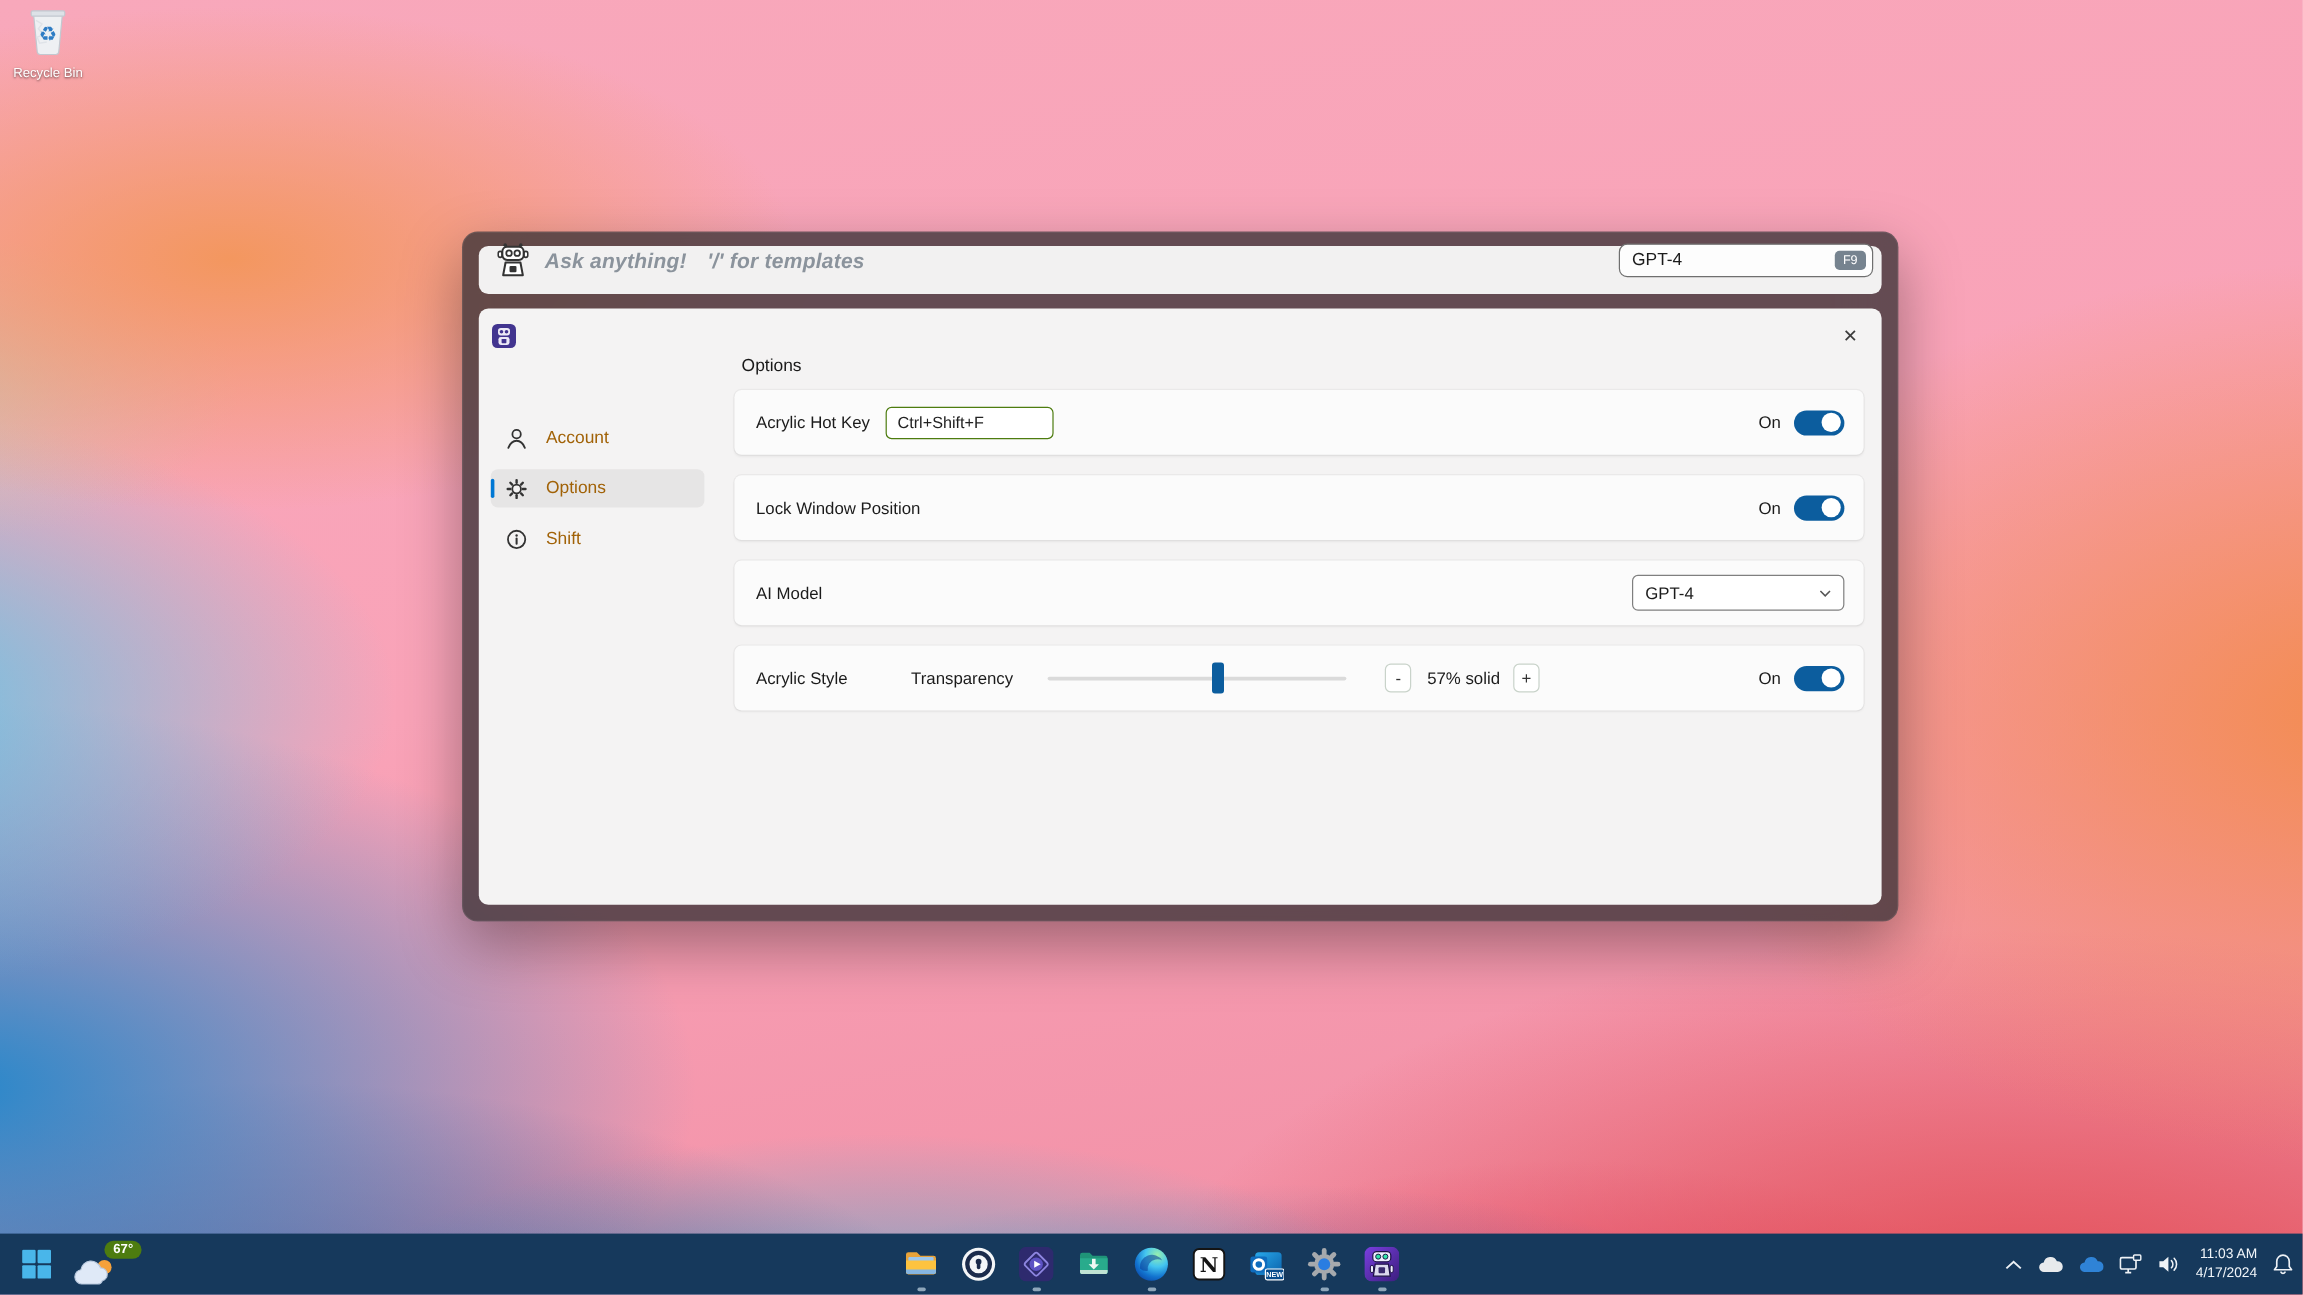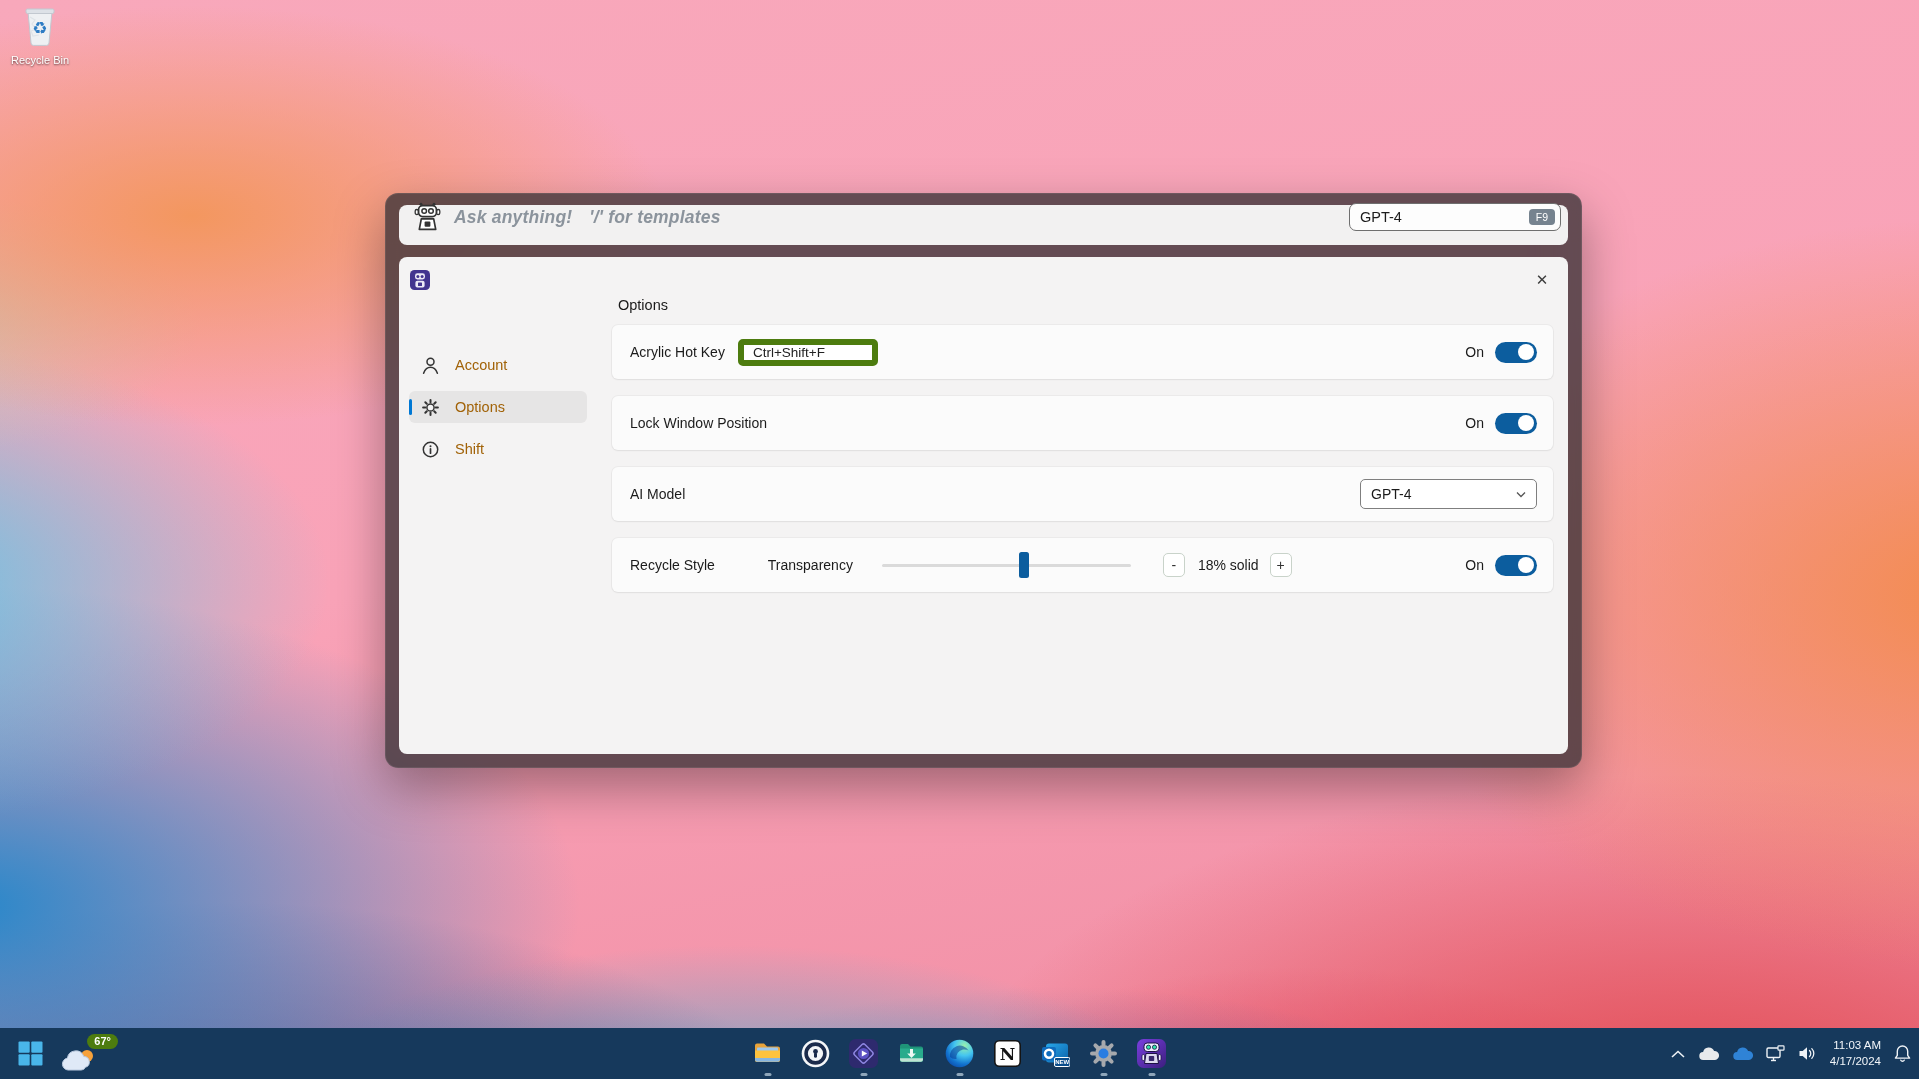--- a/index.html
+++ b/index.html
@@ -60,7 +60,7 @@
     display:flex; align-items:center; padding:0 16px 0 18px; font-size:14px; color:#1b1b1b;
     box-shadow:0 0 0 1px rgba(0,0,0,.035), 0 1px 2px rgba(0,0,0,.05); }
 
-  .hotkey-input { margin-left:13px; width:140px; height:27px; border:6px solid #4d7c0f; border-radius:5px;
+  .hotkey-input { margin-left:13px; width:140px; height:27px; border:1px solid #4d7c0f; border-radius:5px;
     background:#fff; font-size:13.5px; color:#222; padding:0 9px; font-family:inherit; }
   .row-right { margin-left:auto; display:flex; align-items:center; gap:11px; }
   .toggle { width:42px; height:21px; border-radius:11px; background:#0c5d9e; position:relative; flex:none; }

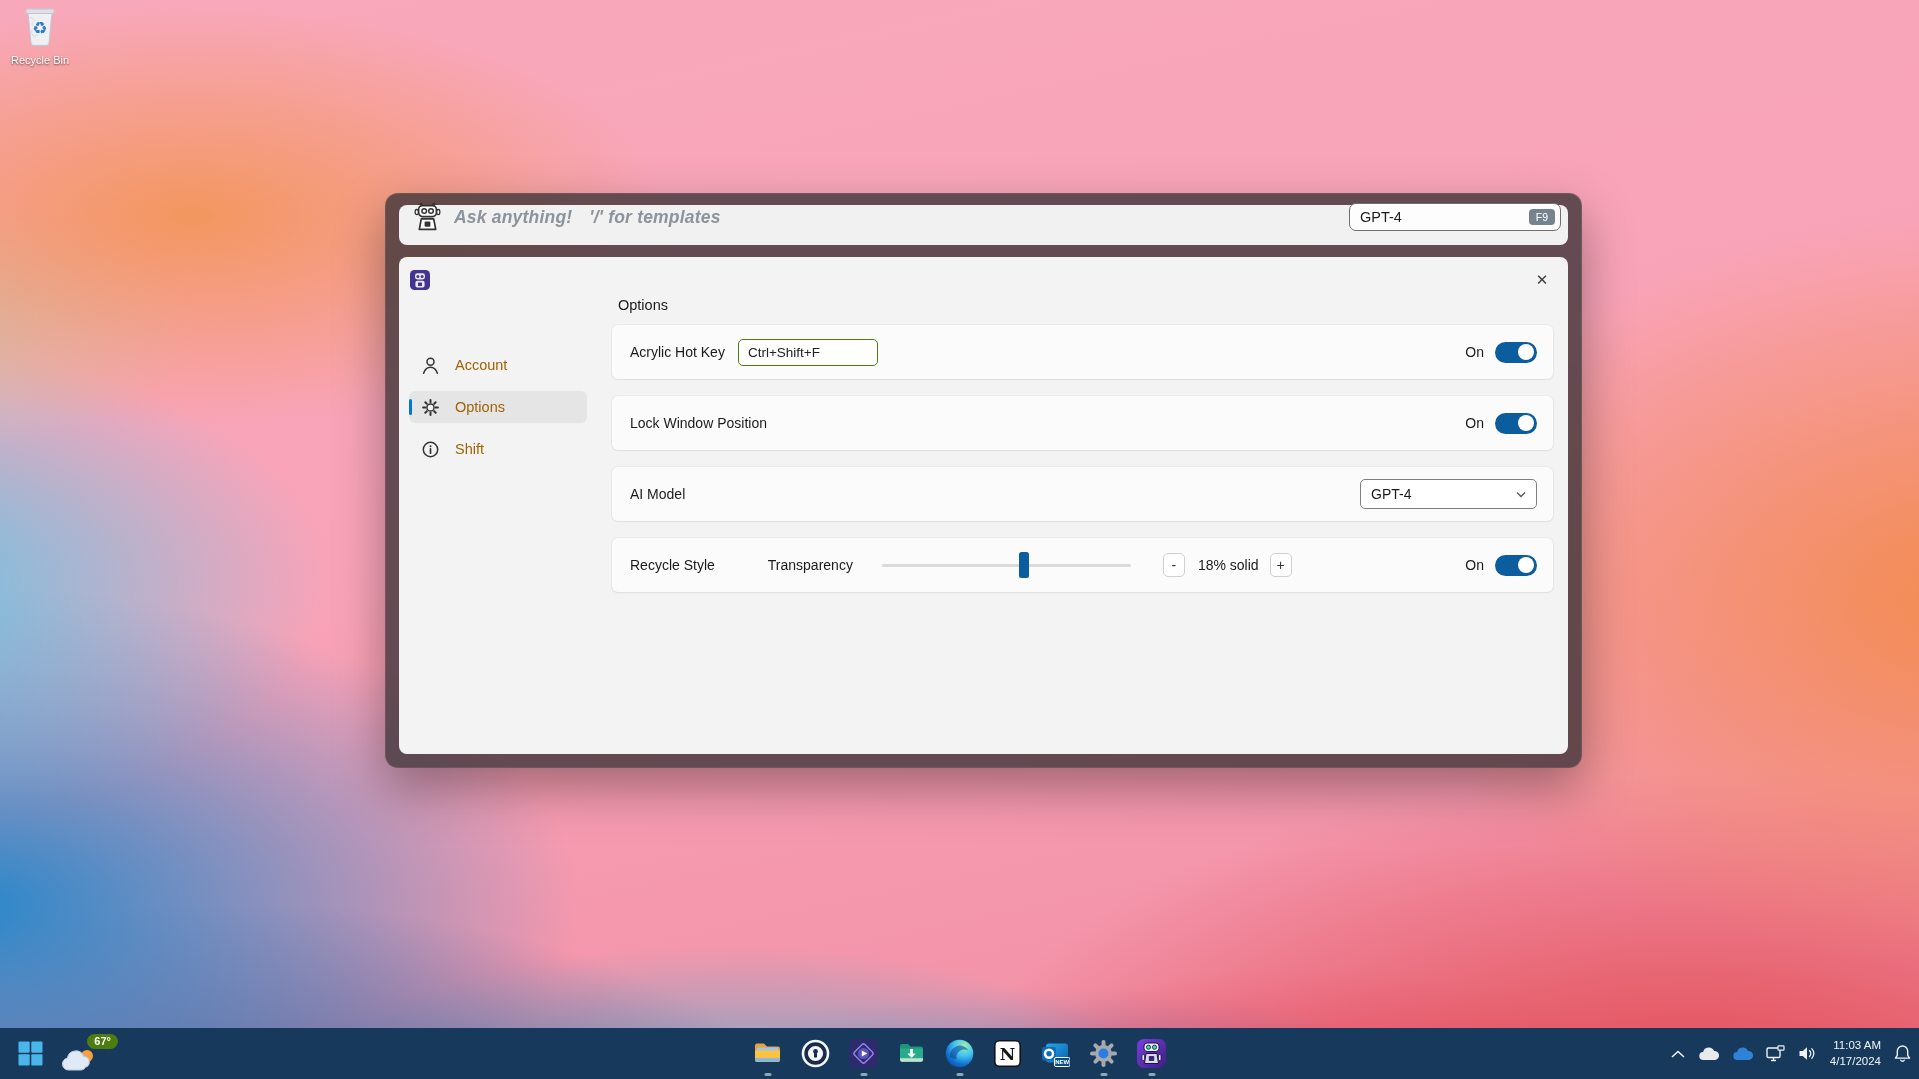--- a/index.html
+++ b/index.html
@@ -217,7 +217,7 @@
         </div>
 
         <div class="row-card">
-          <span>Recycle Style</span>
+          <span>Acrylic Style</span>
           <span class="slider-label">Transparency</span>
           <div class="slider">
             <div class="track"></div>

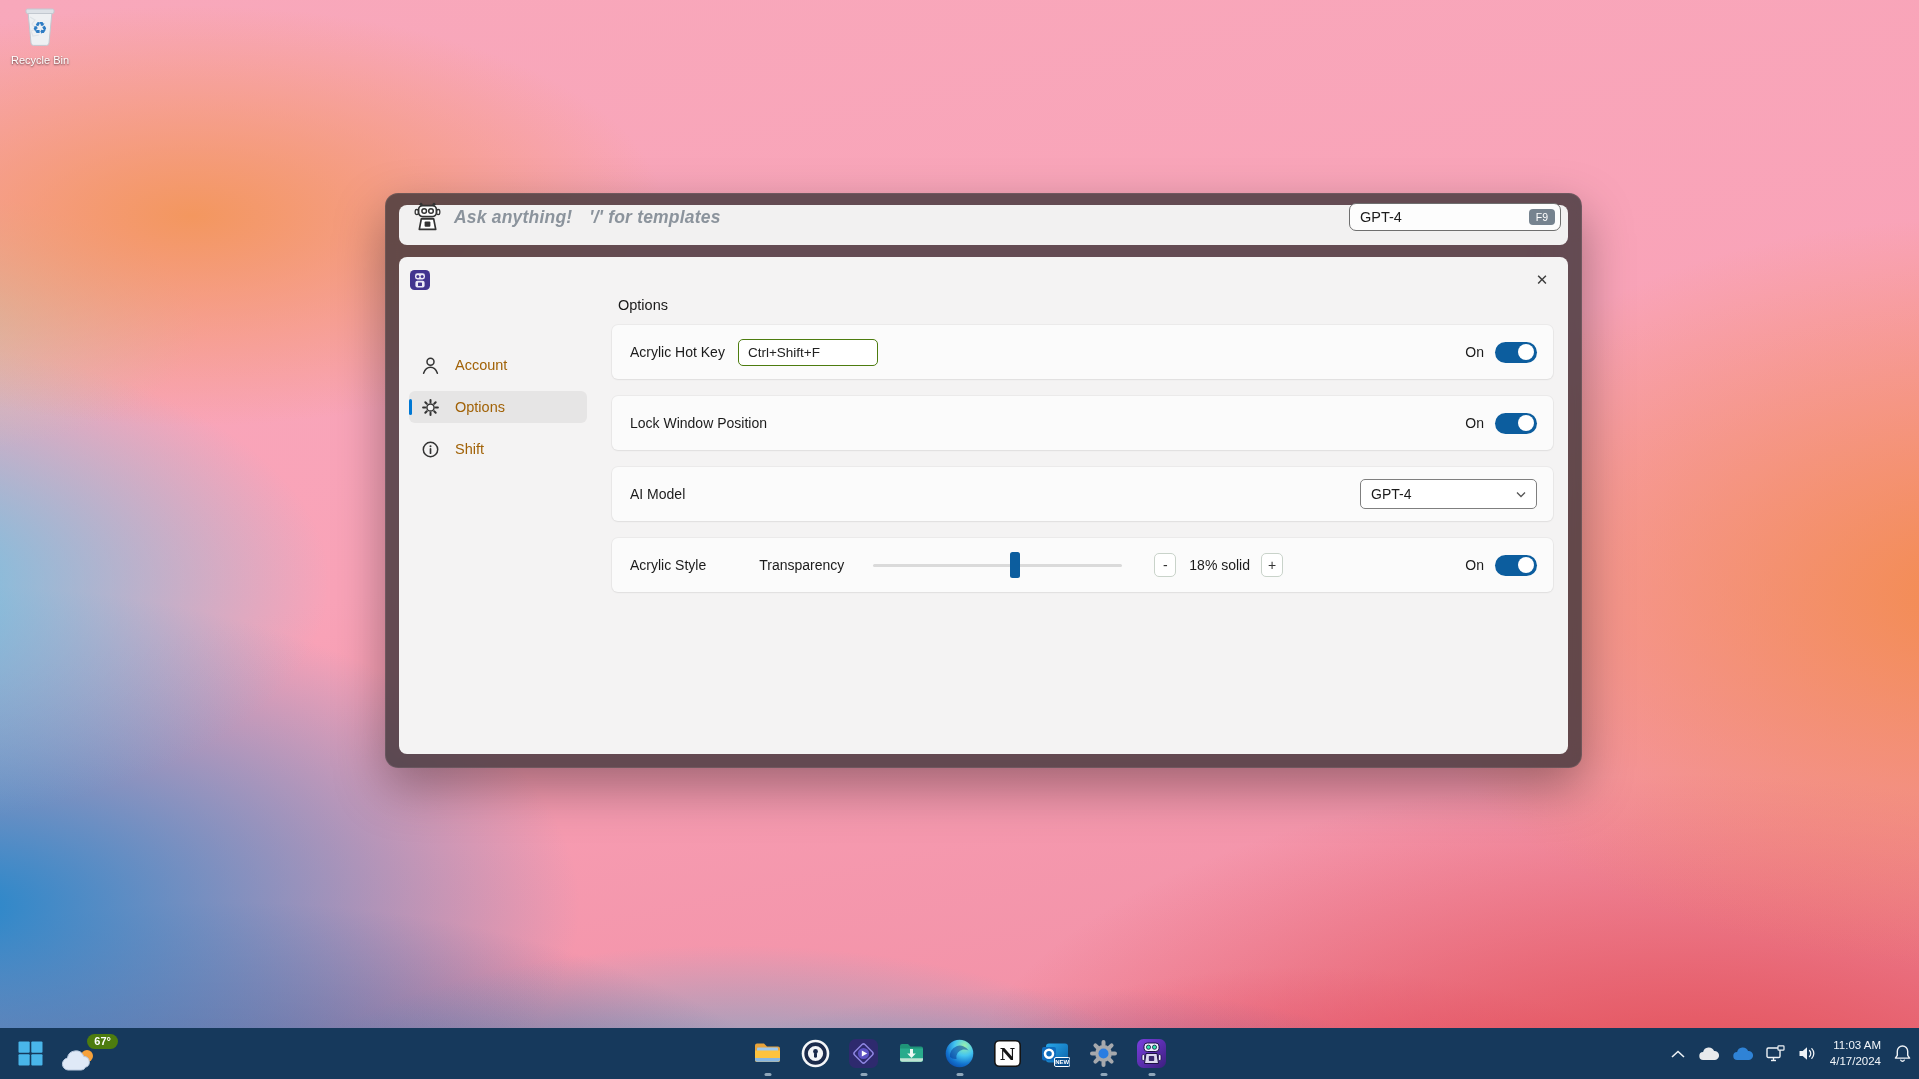--- a/index.html
+++ b/index.html
@@ -225,7 +225,7 @@
           </div>
           <div class="stepper">
             <button class="step-btn">-</button>
-            <span class="step-value">18% solid</span>
+            <span class="step-value">57% solid</span>
             <button class="step-btn">+</button>
           </div>
           <div class="row-right">

